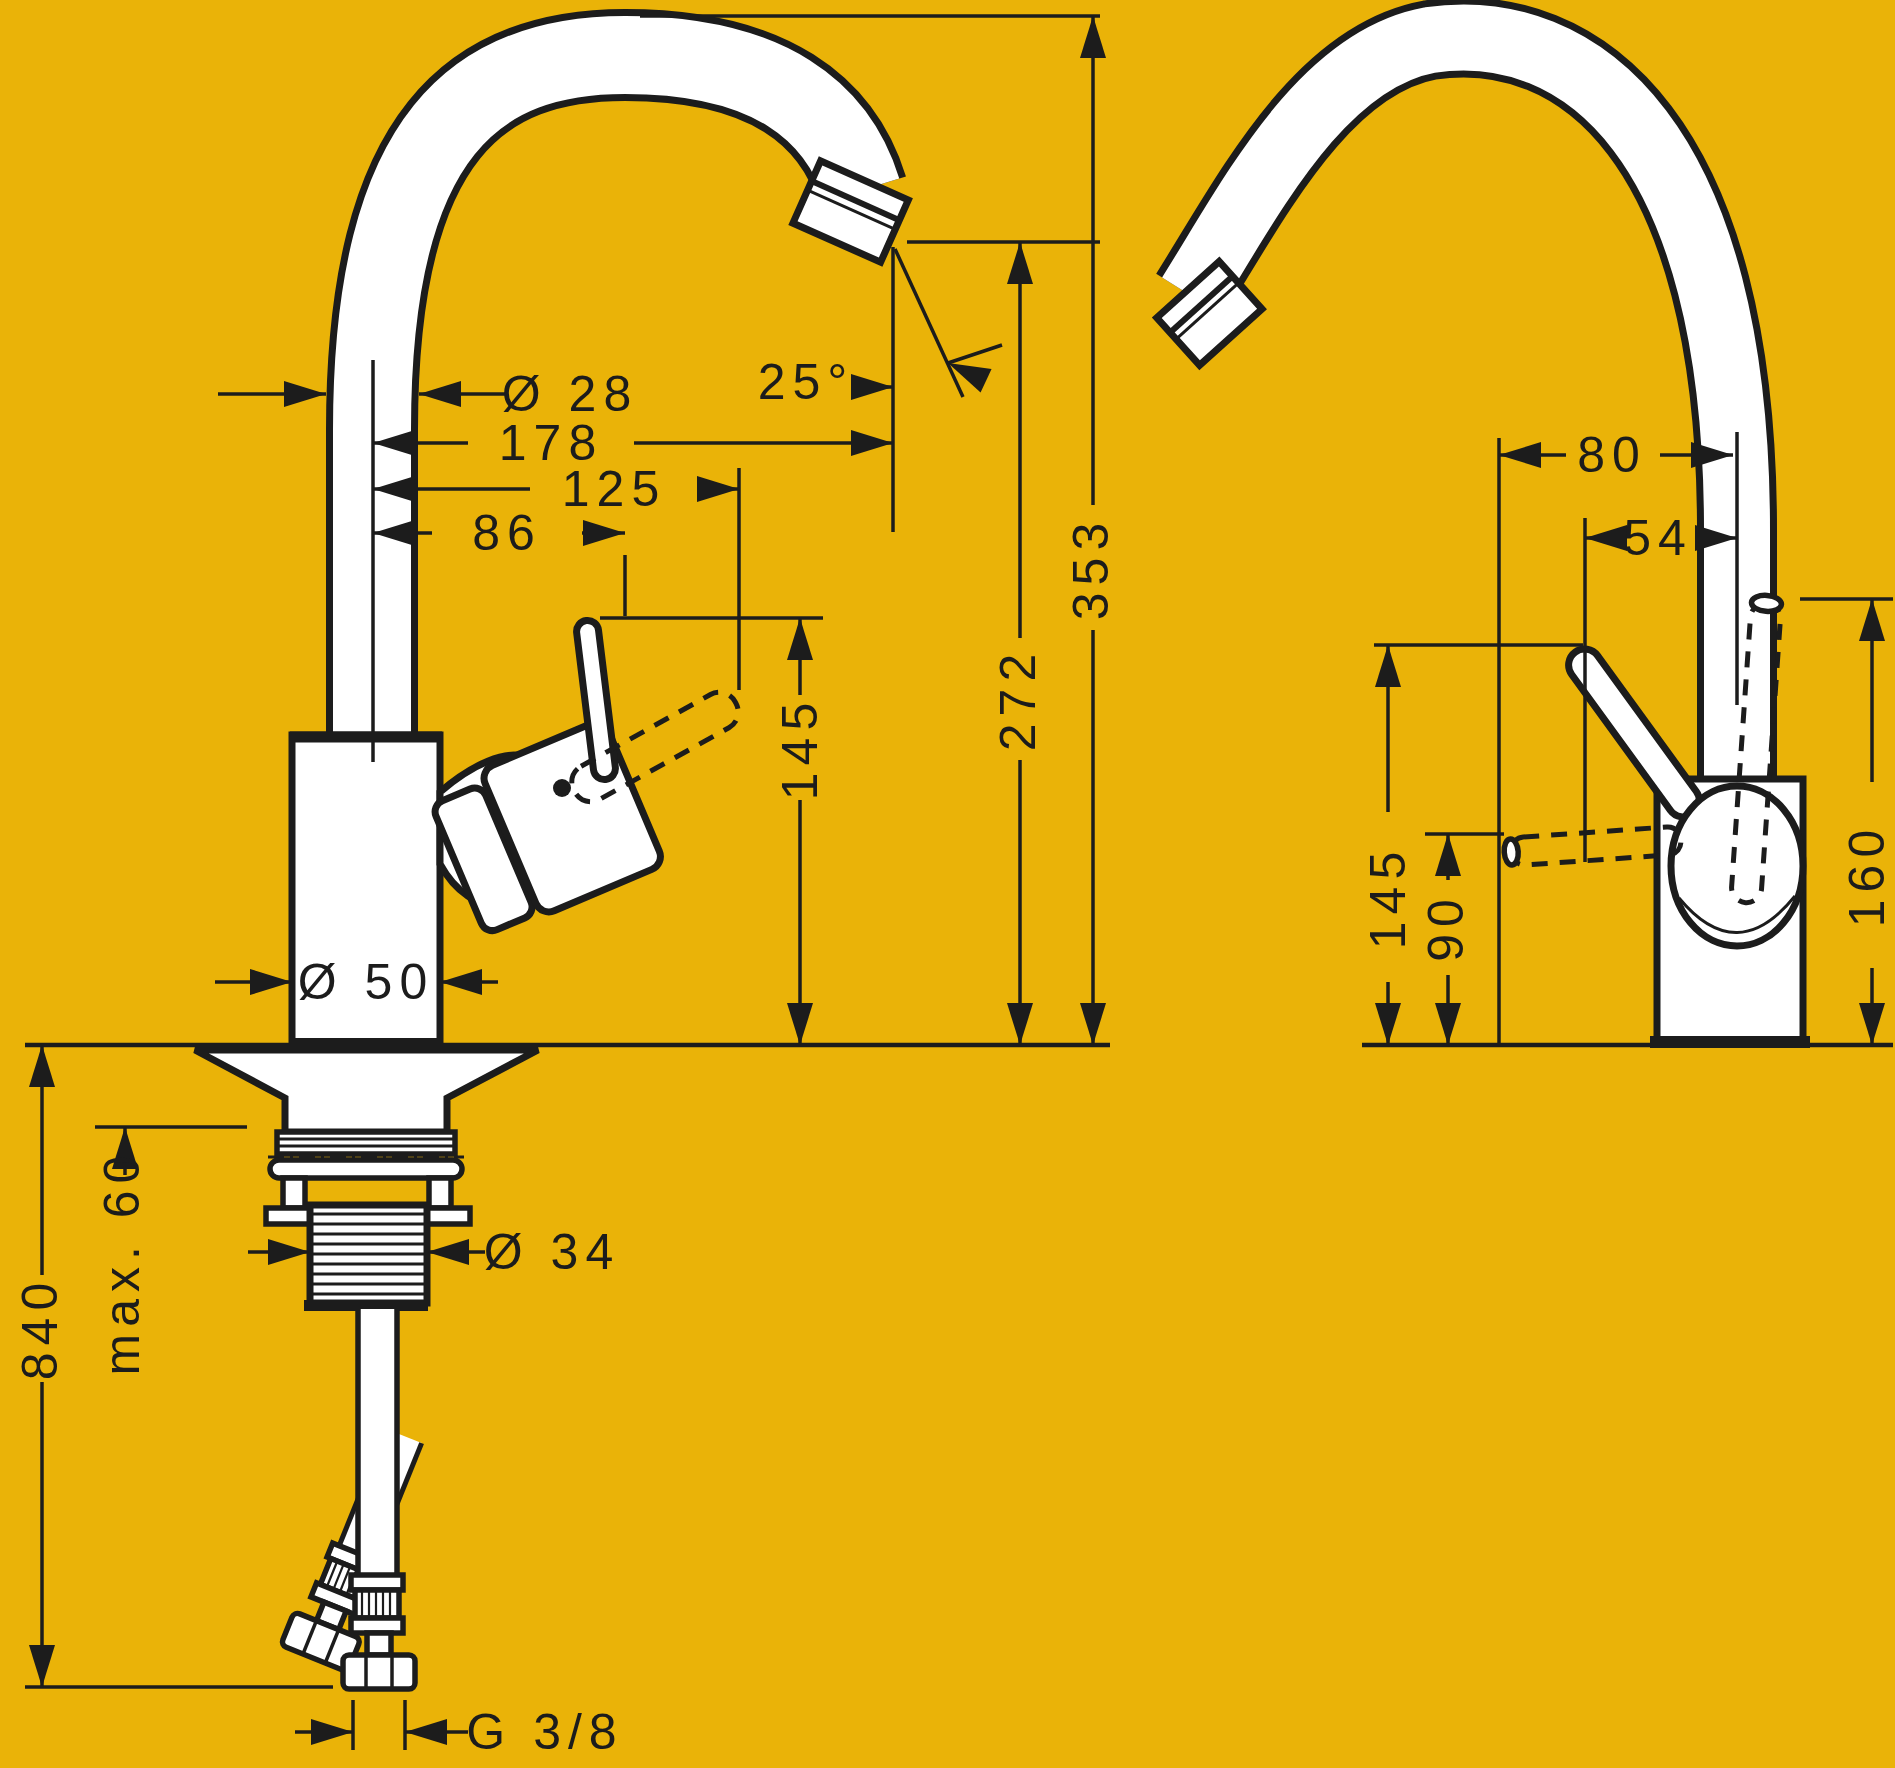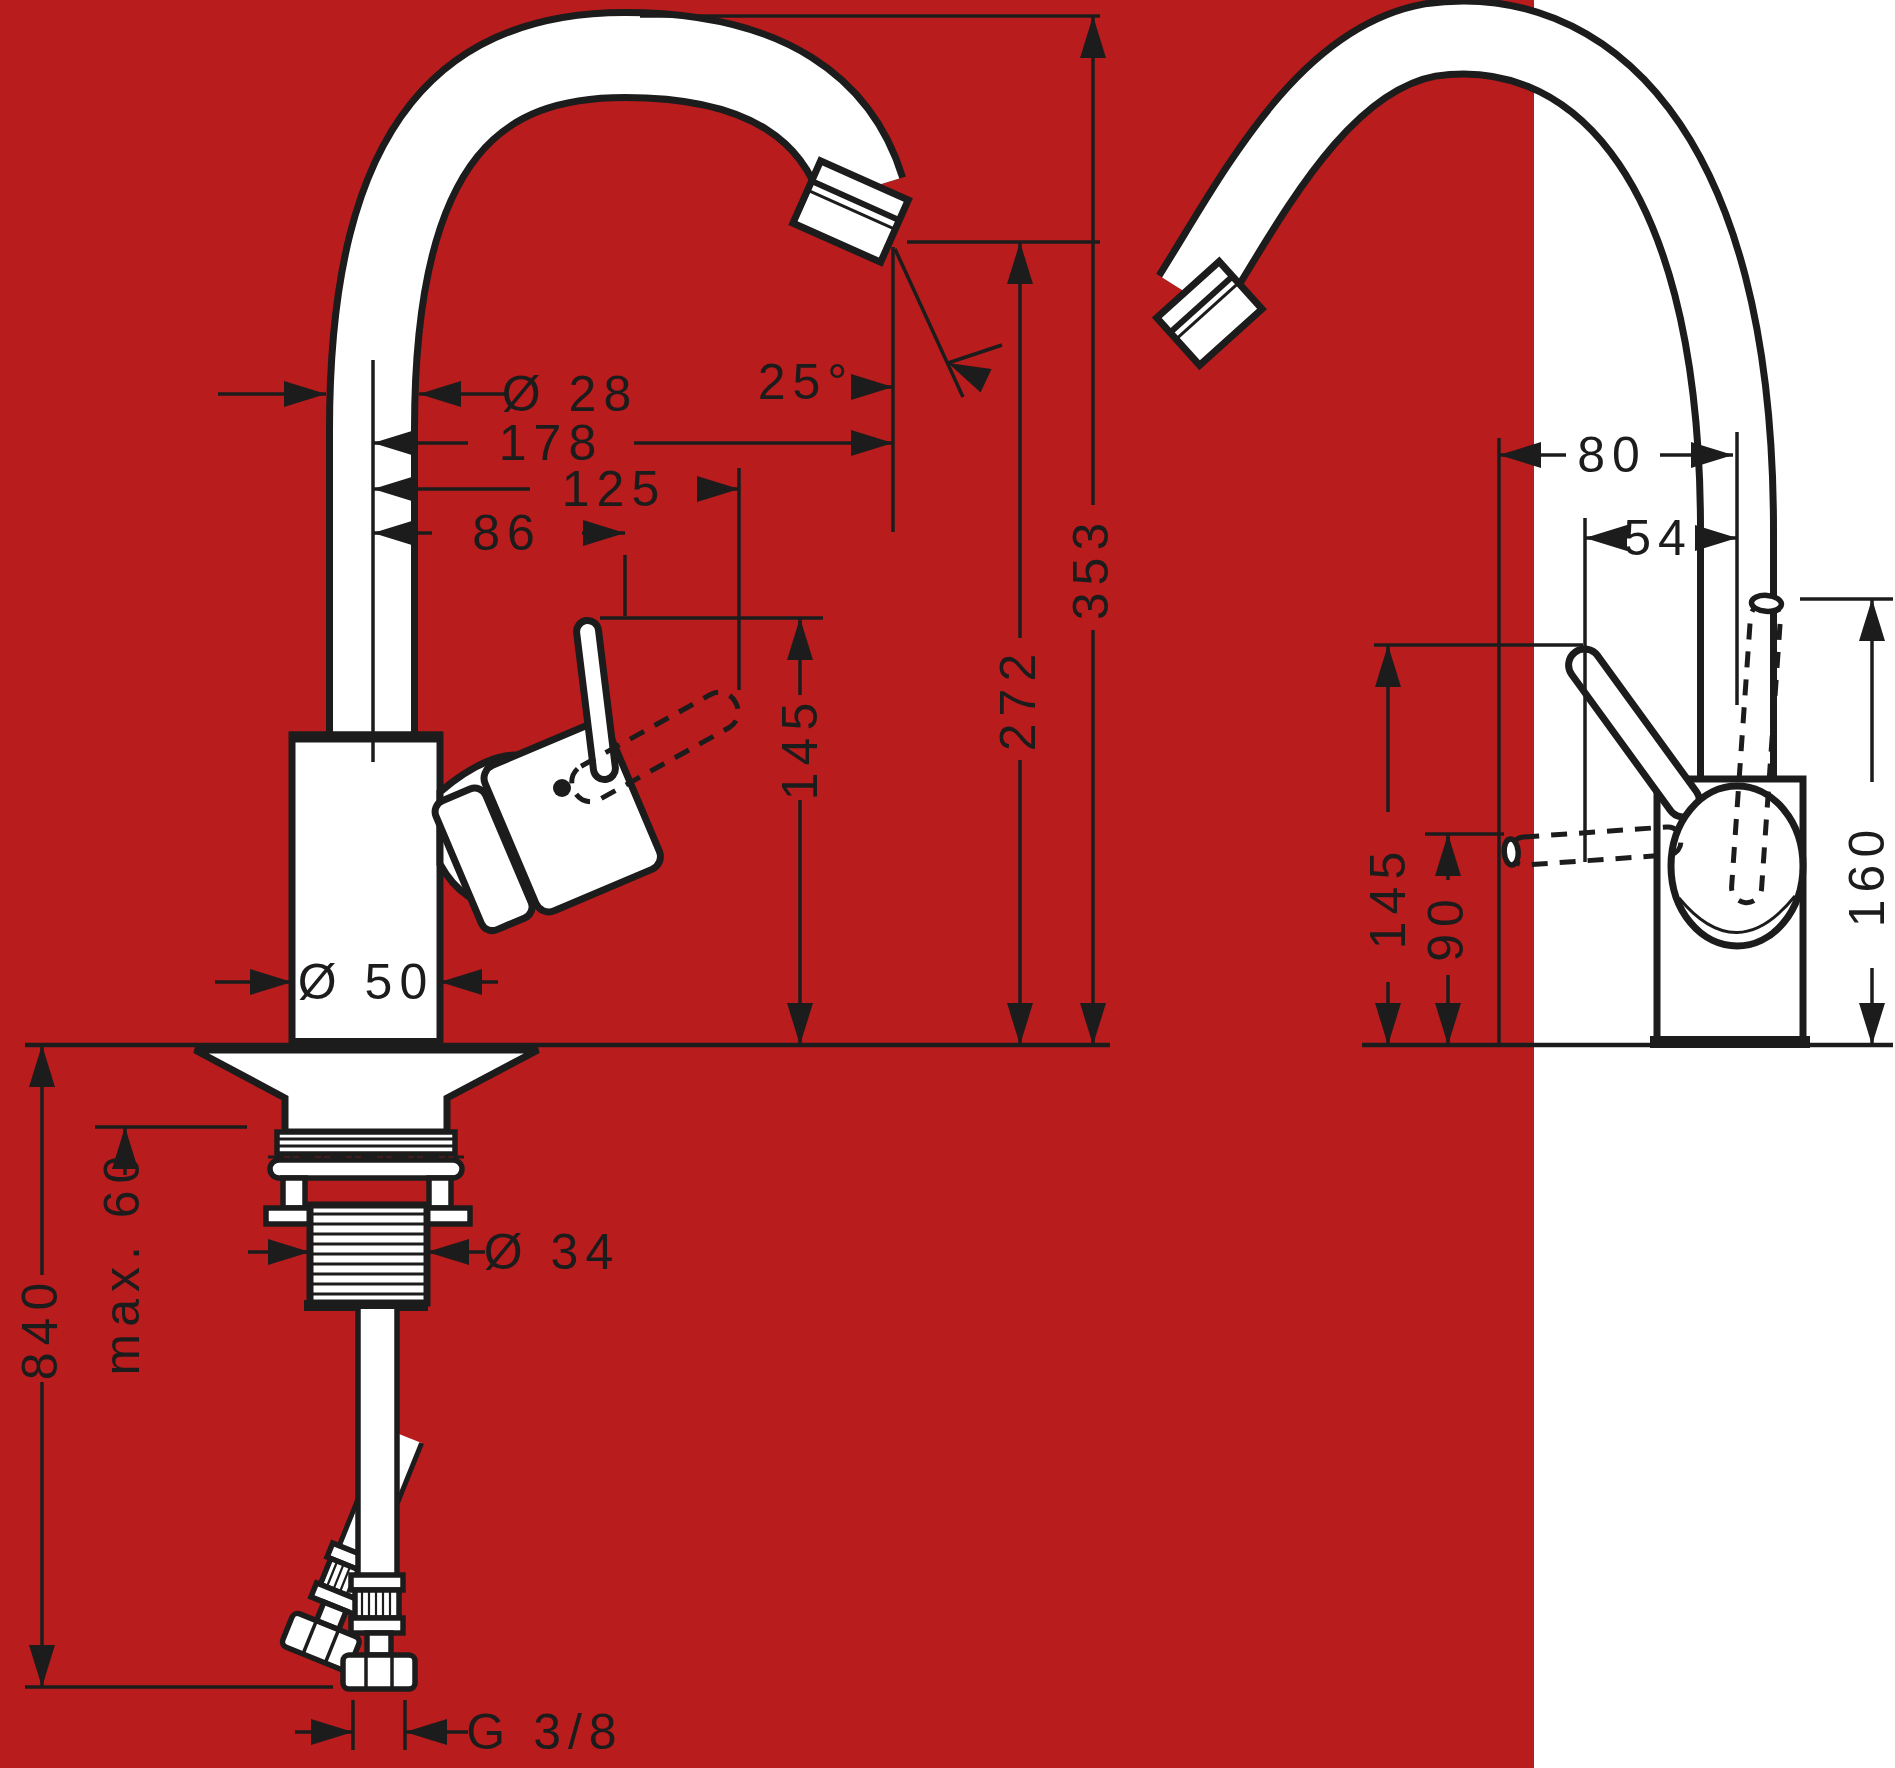--- a/index.html
+++ b/index.html
@@ -3,7 +3,7 @@
 <meta charset="utf-8">
 <style>
   html,body{margin:0;padding:0;background:#fff;}
-  #stage{width:1534px;height:1768px;background:#b91c1c;position:relative;font-family:"Liberation Sans",sans-serif;}
+  #stage{width:1895px;height:1768px;background:#eab308;position:relative;font-family:"Liberation Sans",sans-serif;}
   svg{display:block}
   text{font-family:"Liberation Sans","DejaVu Sans",sans-serif;fill:#1c1c1c;font-size:50px;letter-spacing:7px;}
   .ln{stroke:#1c1c1c;stroke-width:3.5;fill:none;}

